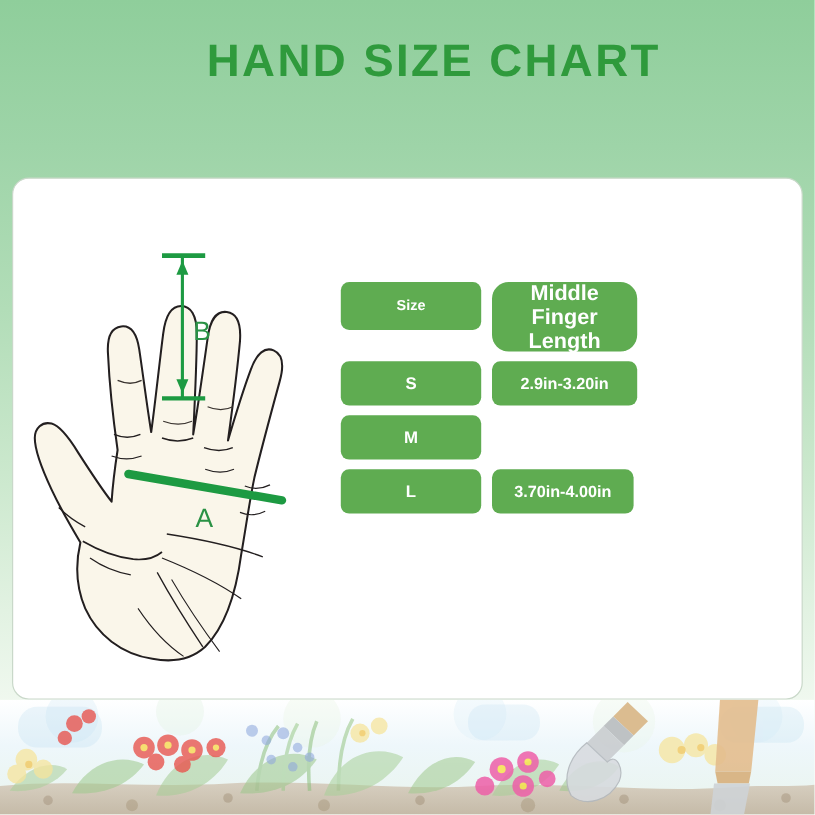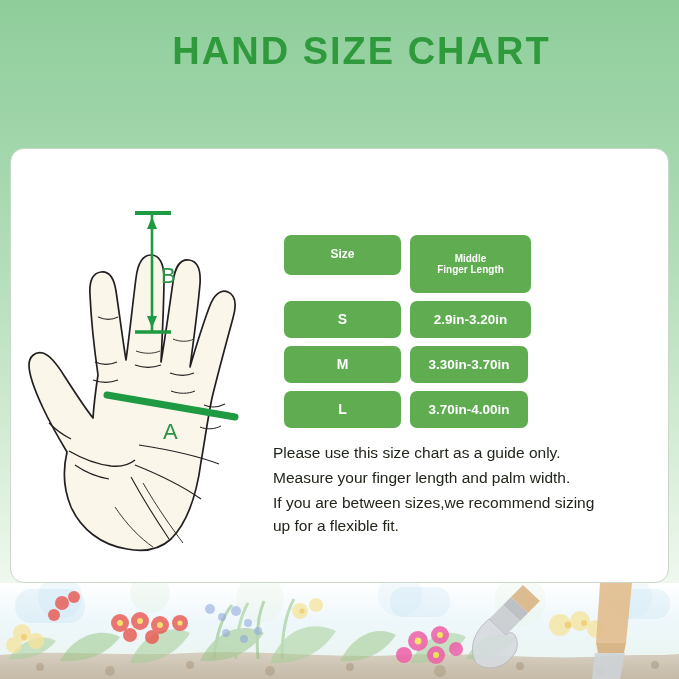--- a/index.html
+++ b/index.html
@@ -100,8 +100,9 @@
   }
   .trow.head .c3 {
     height: 58px;
-    font-size: 10px;
+    font-size: 18px;
     padding: 0 4px;
+    border-radius: 14px;
   }
   .trow.body .cell {
     height: 37px;

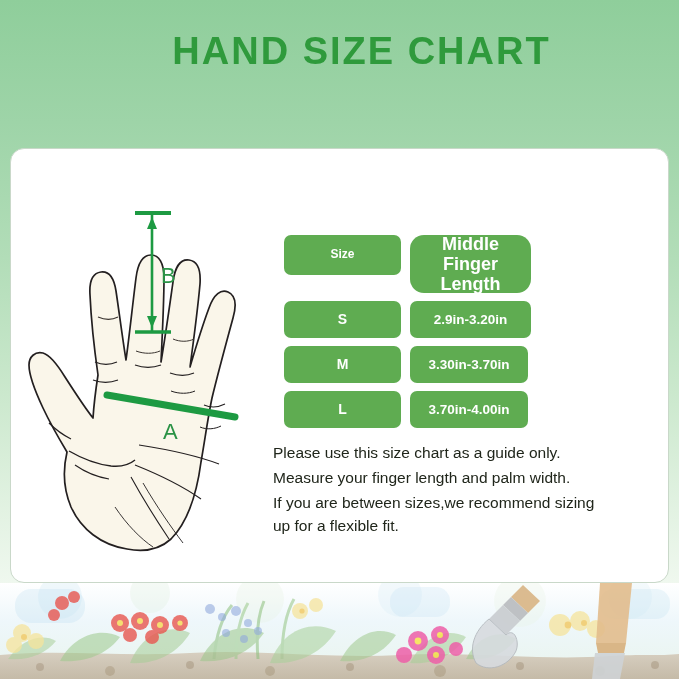--- a/index.html
+++ b/index.html
@@ -237,7 +237,6 @@
 
       <div class="trow body">
         <div class="cell c1">M</div>
-        <div class="cell c2">3.30in-3.70in</div>
       </div>
 
       <div class="trow body">

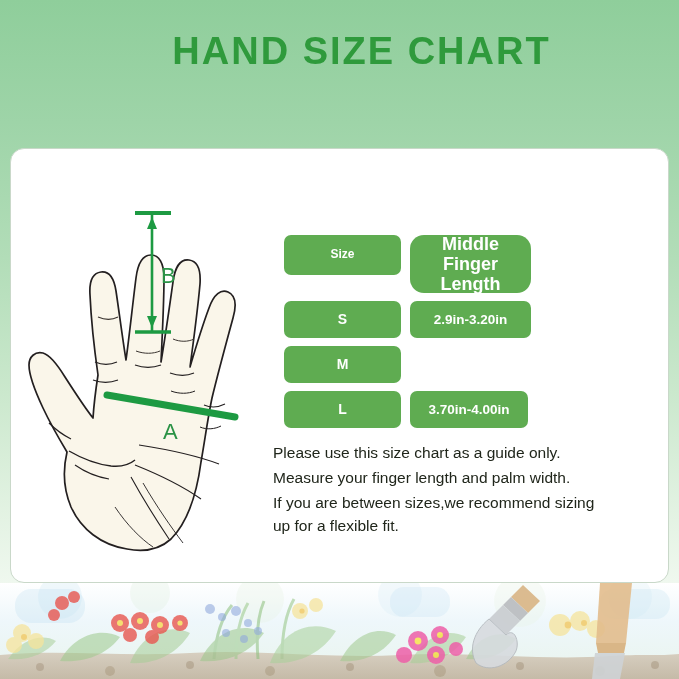--- a/index.html
+++ b/index.html
@@ -246,12 +246,6 @@
 
     </div>
 
-    <div class="notes">
-      <p>Please use this size chart as a guide only.</p>
-      <p>Measure your finger length and palm width.</p>
-      <p class="wrap">If you are between sizes,we recommend sizing</p>
-      <p class="wrap">up for a flexible fit.</p>
-    </div>
 
   </div>
 

